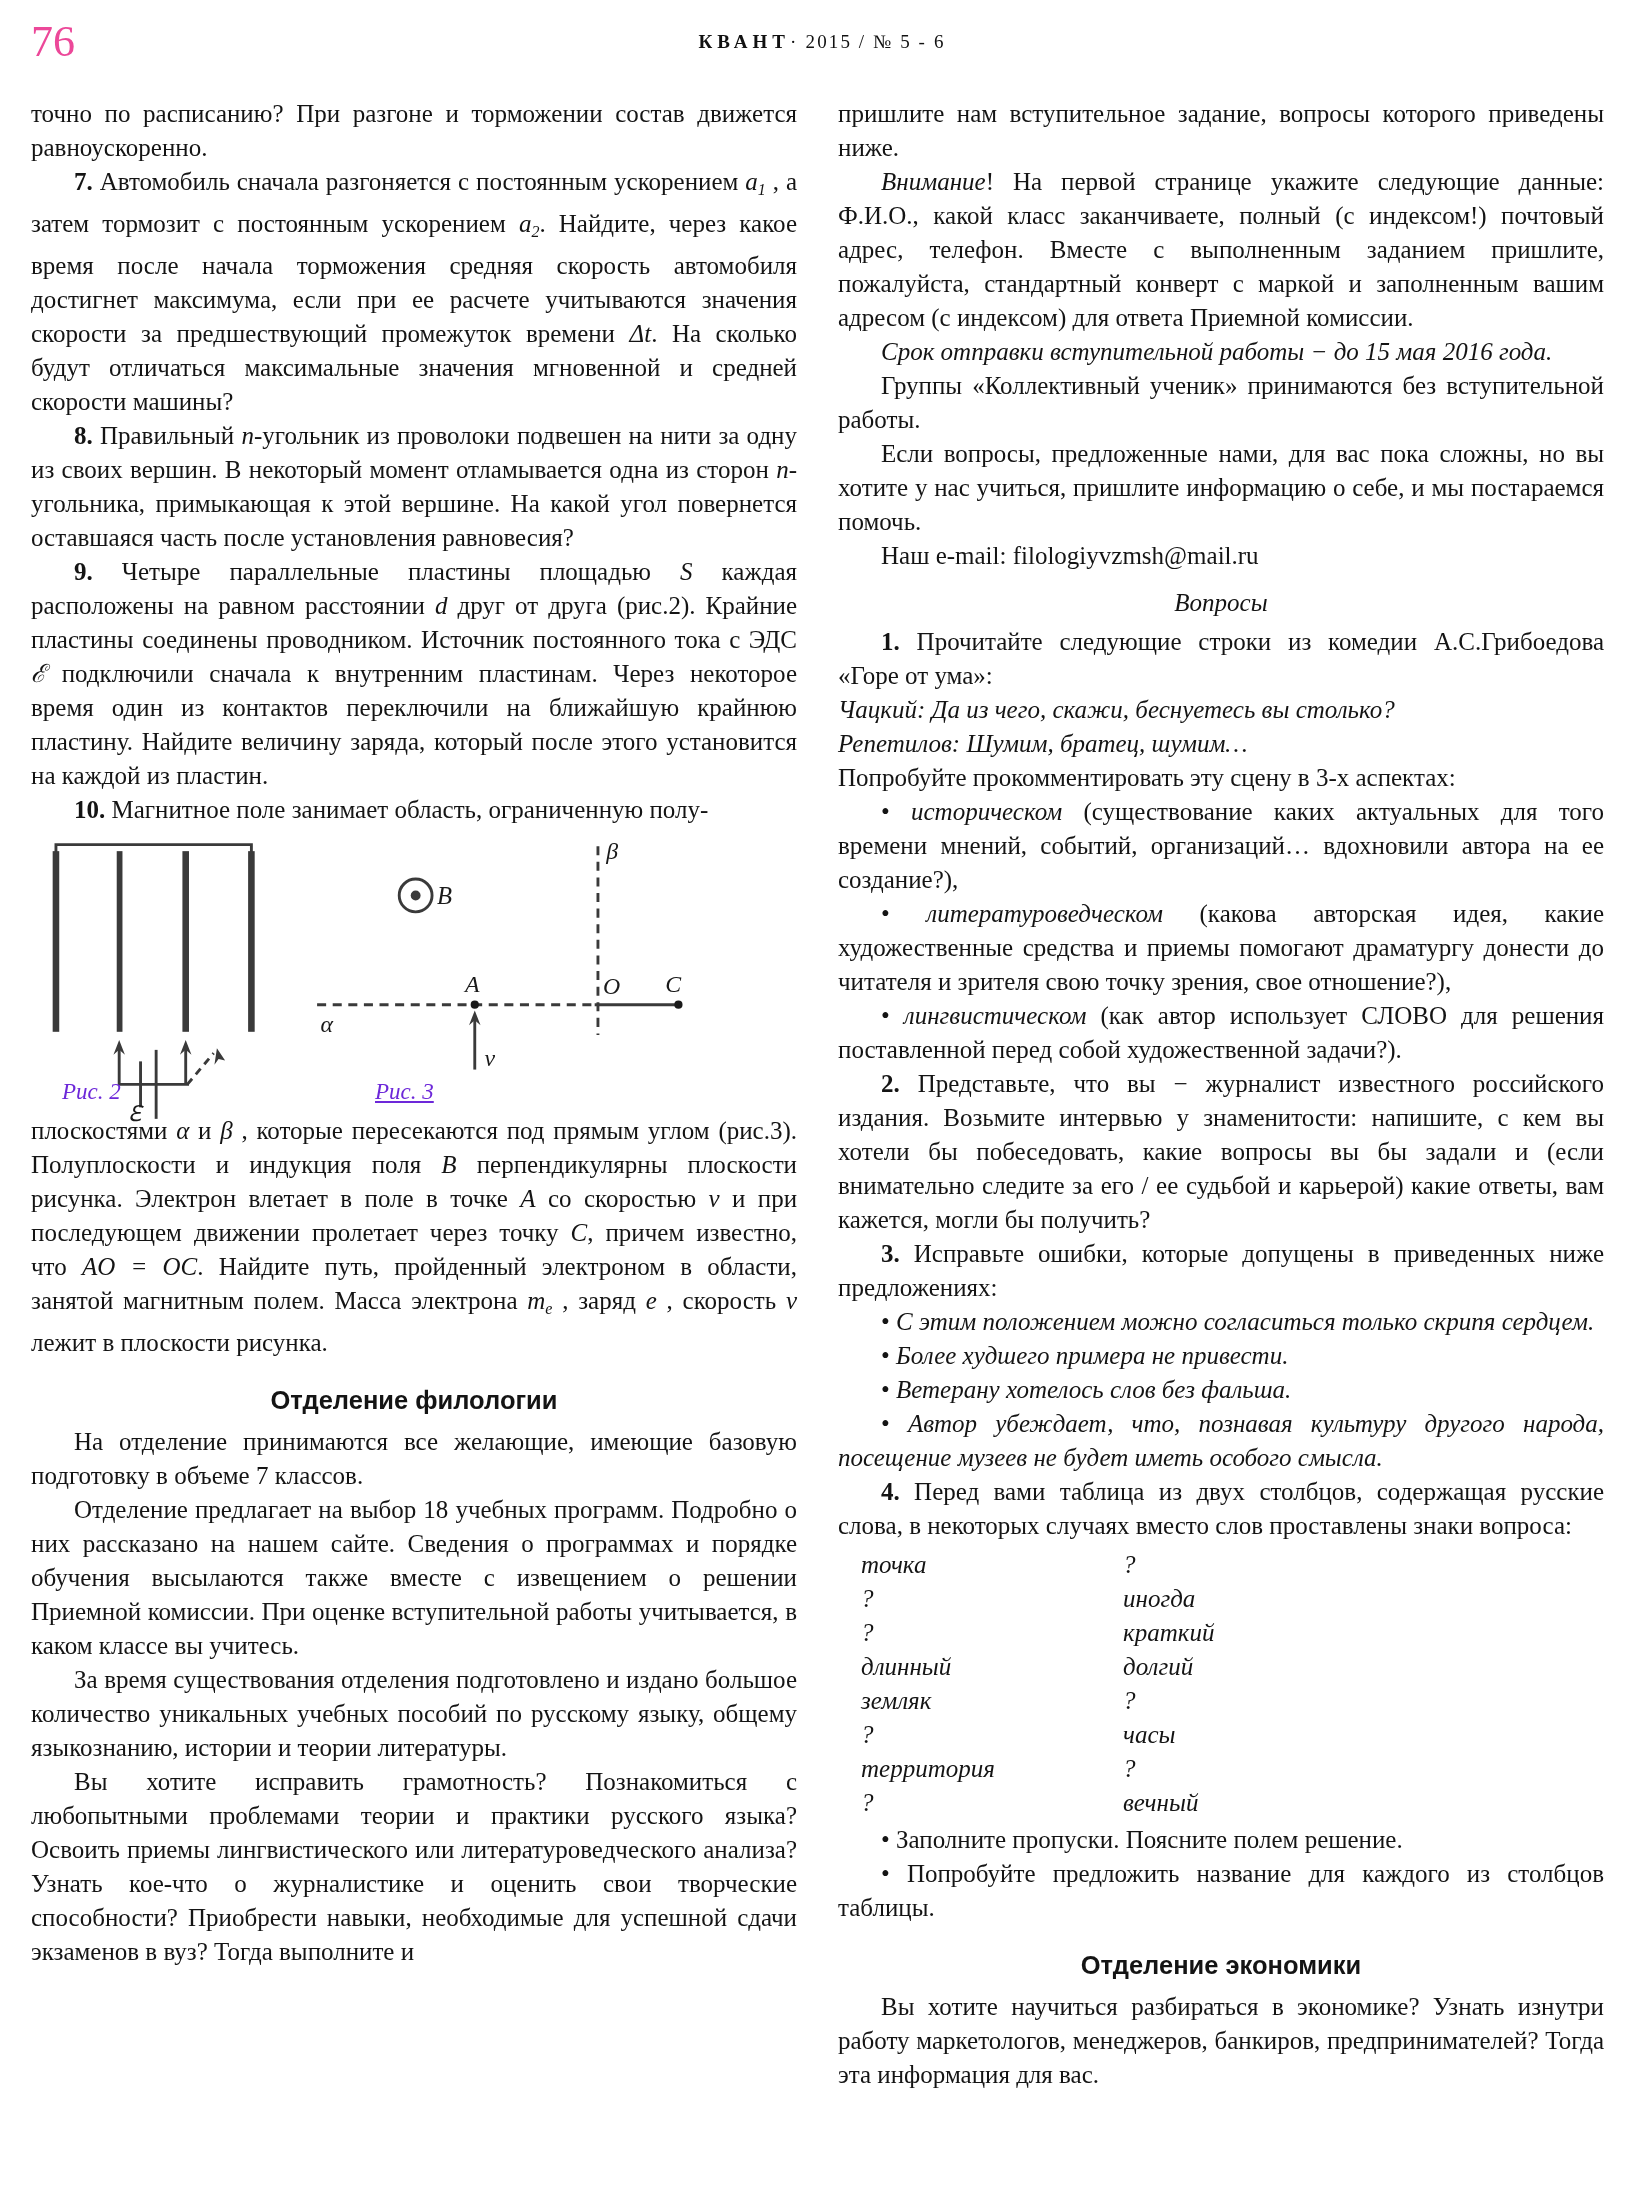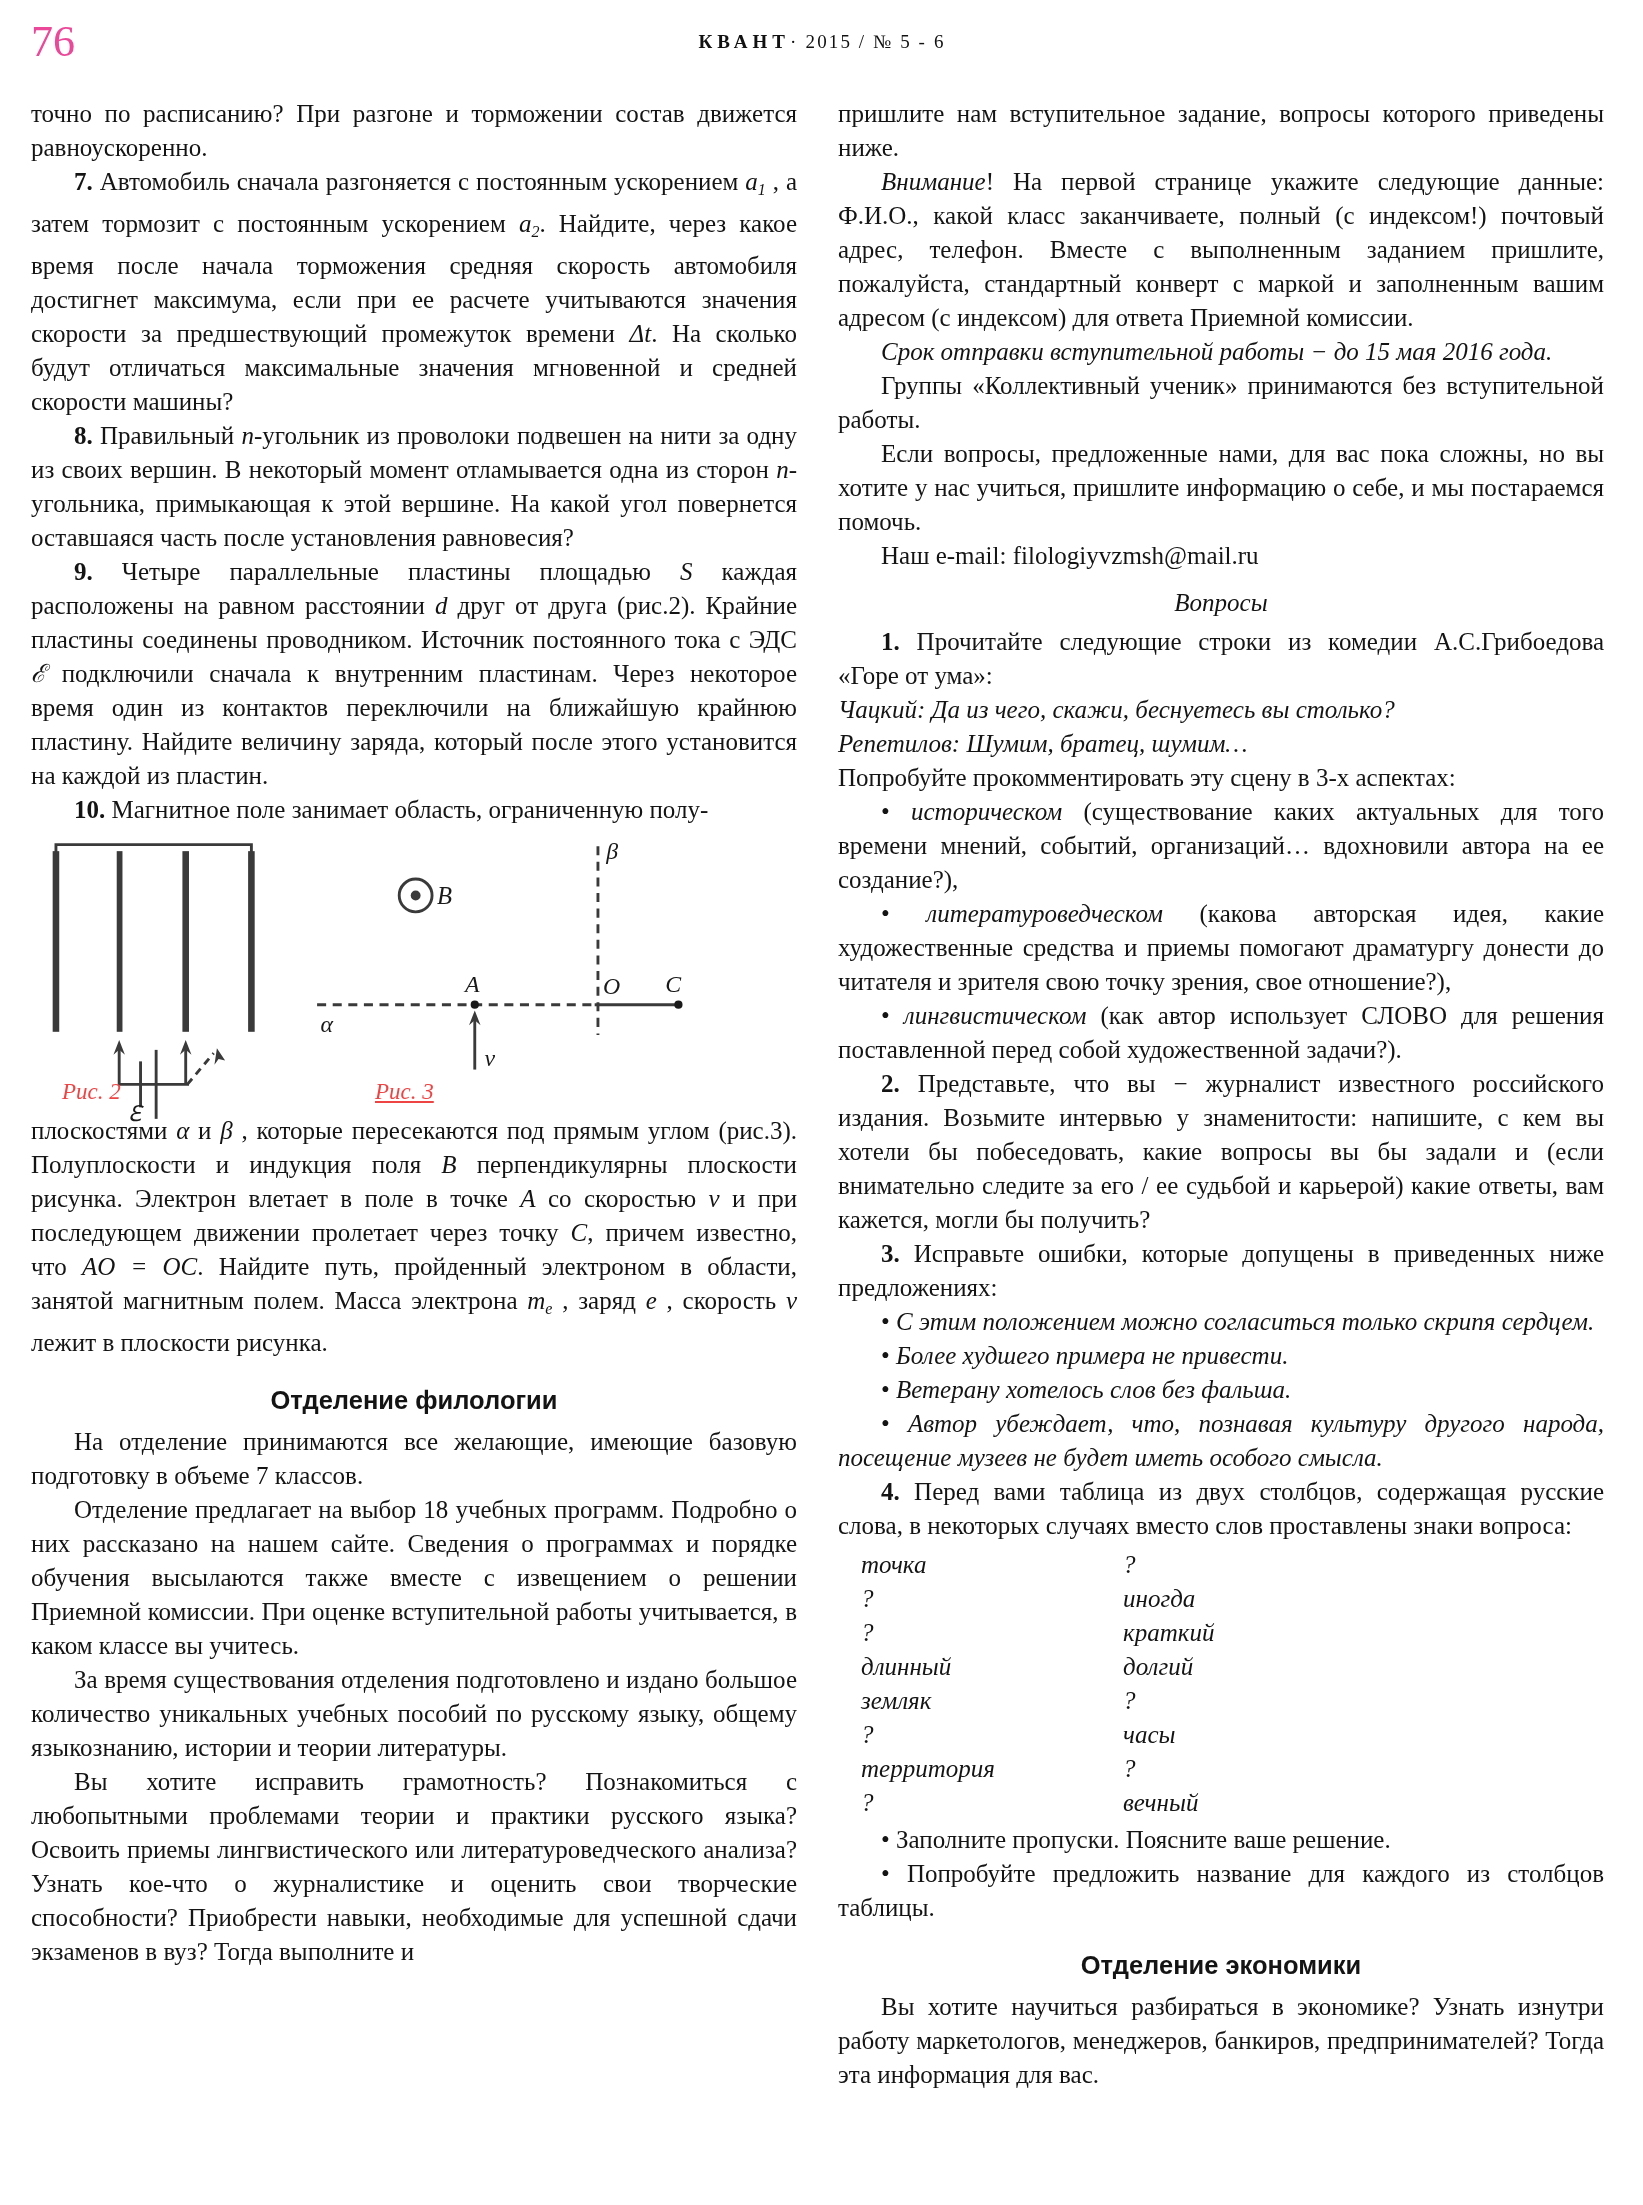--- a/index.html
+++ b/index.html
@@ -82,7 +82,7 @@
   }
   .figcap{
     position:absolute;bottom:0;
-    font-style:italic;font-size:23px;color:#ef4444;
+    font-style:italic;font-size:23px;color:#6d28d9;
   }
   .figcap.f2{left:31px;}
   .figcap.f3{left:344px;text-decoration:underline;}

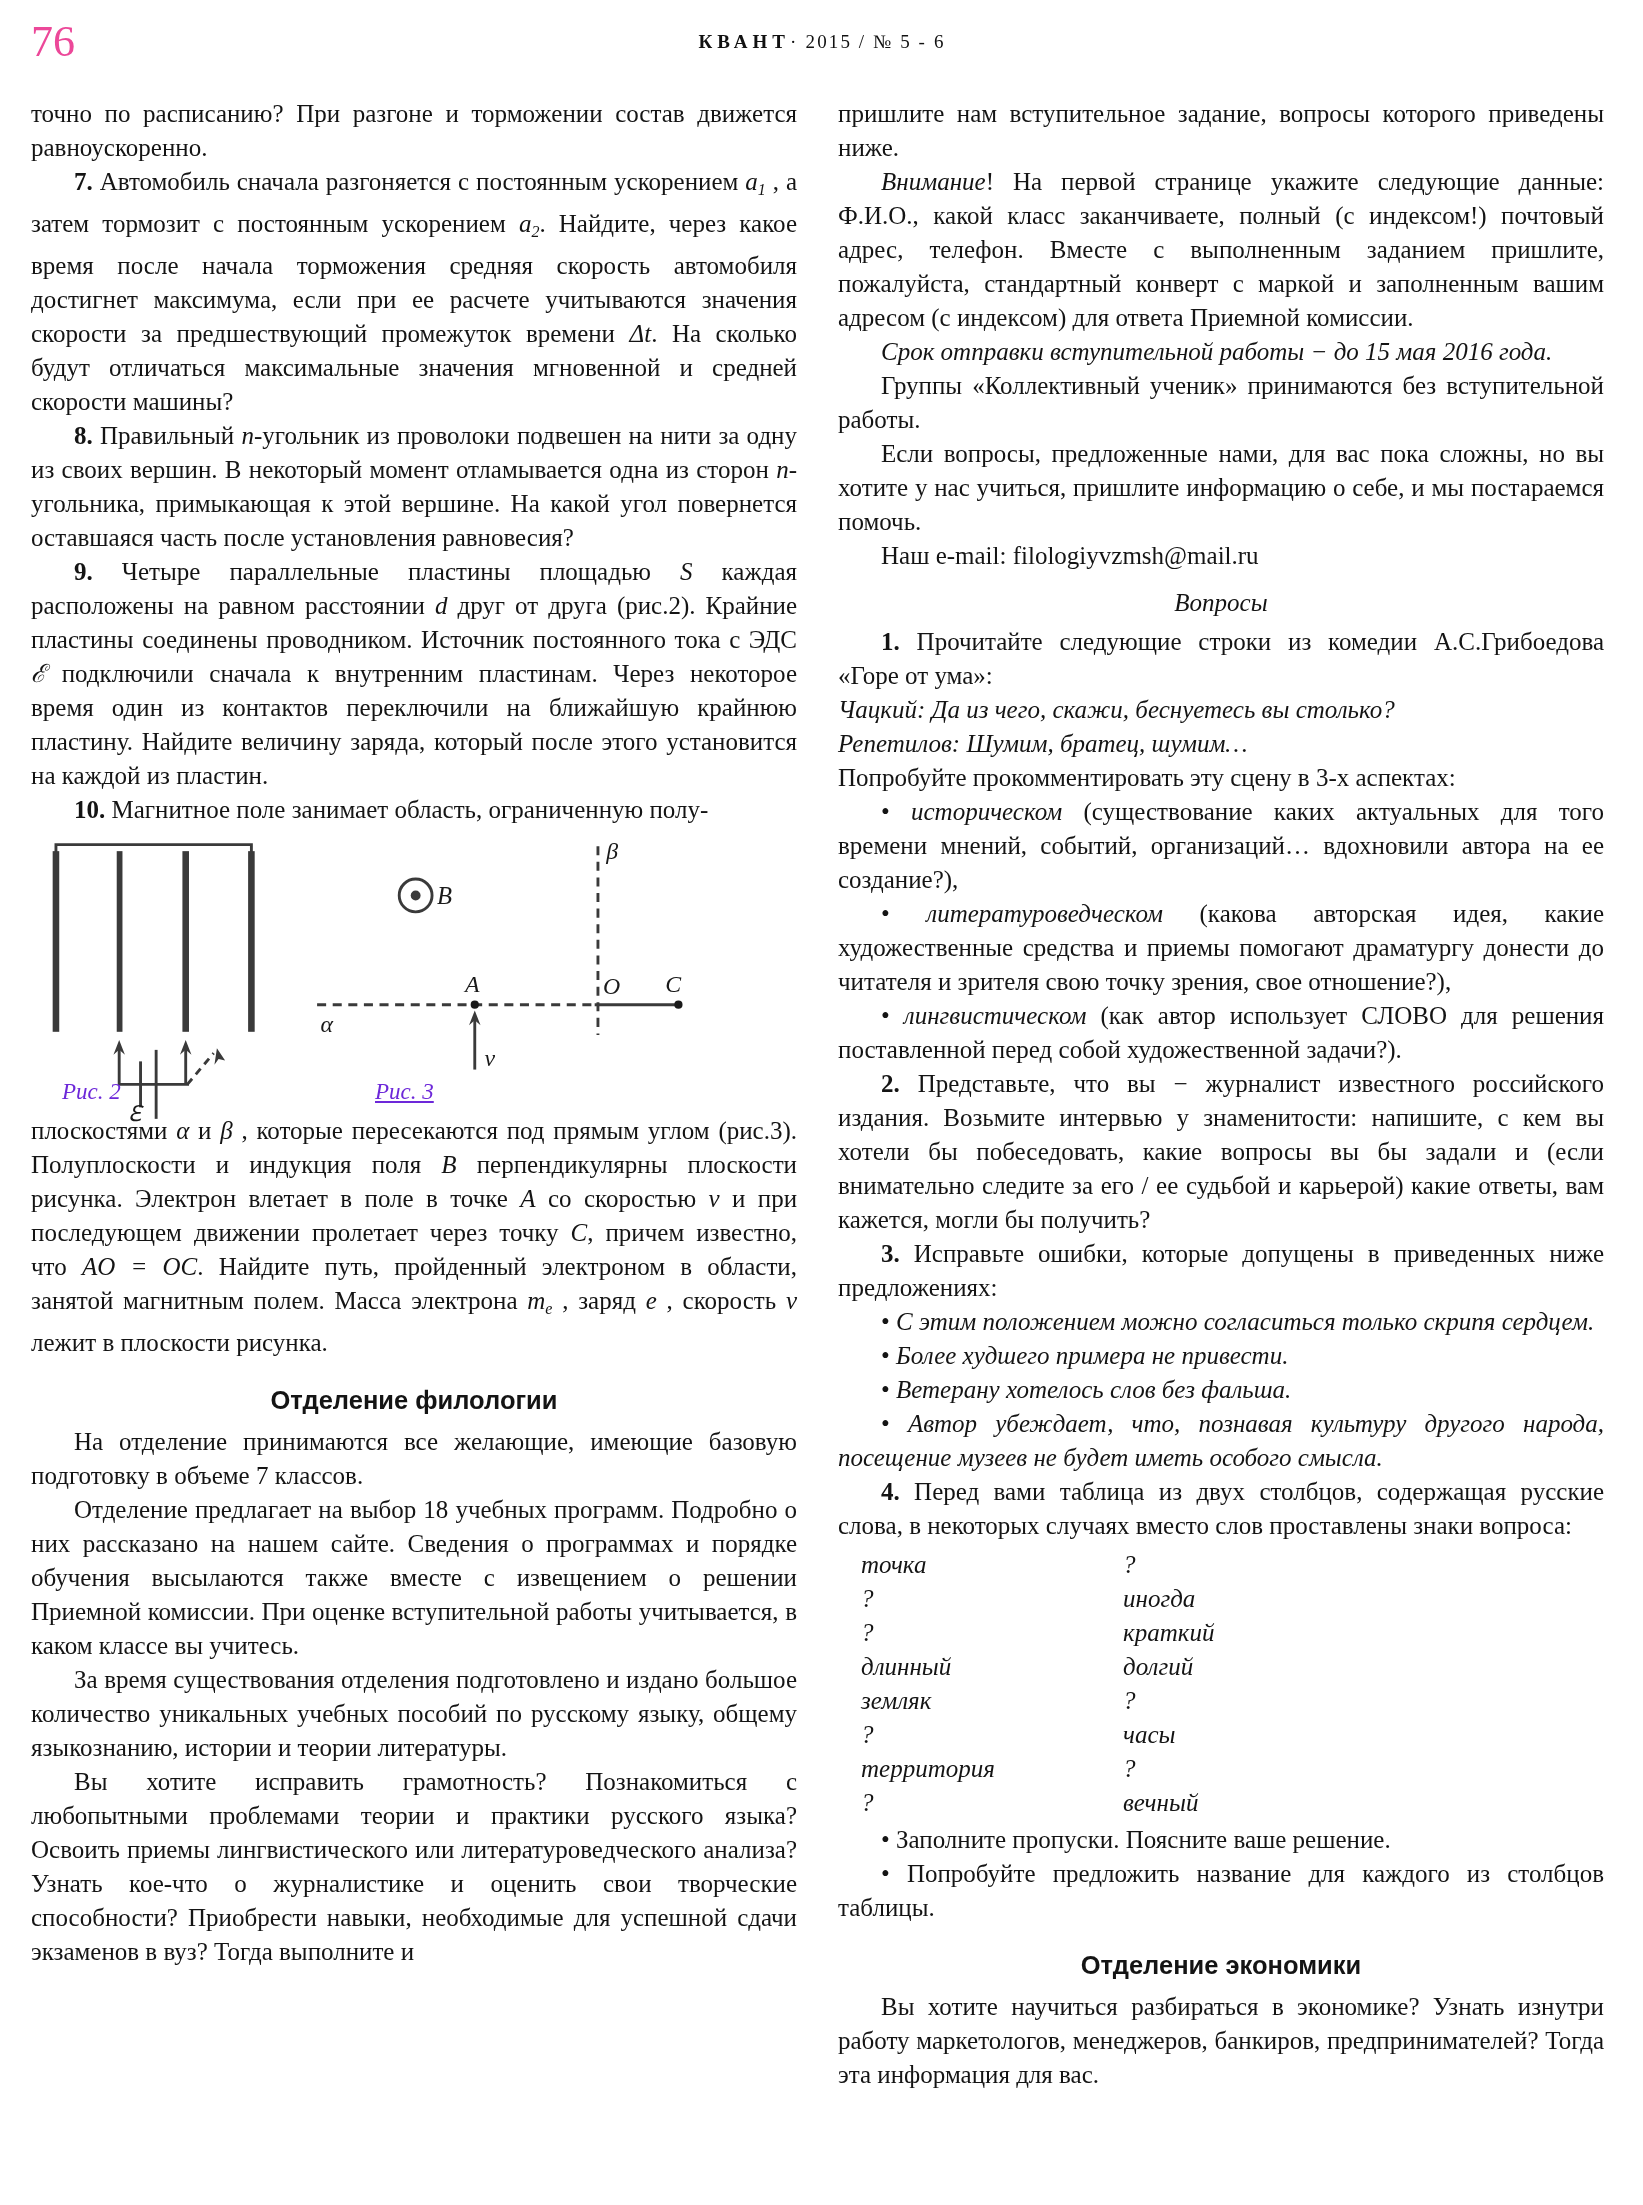--- a/index.html
+++ b/index.html
@@ -253,7 +253,7 @@
       </tbody>
     </table>
 
-    <p class="bullet">Заполните пропуски. Поясните ваше решение.</p>
+    <p class="bullet">Заполните пропуски. Поясните полем решение.</p>
     <p class="bullet">Попробуйте предложить название для каждого из столбцов таблицы.</p>
 
     <h3 class="section">Отделение экономики</h3>

